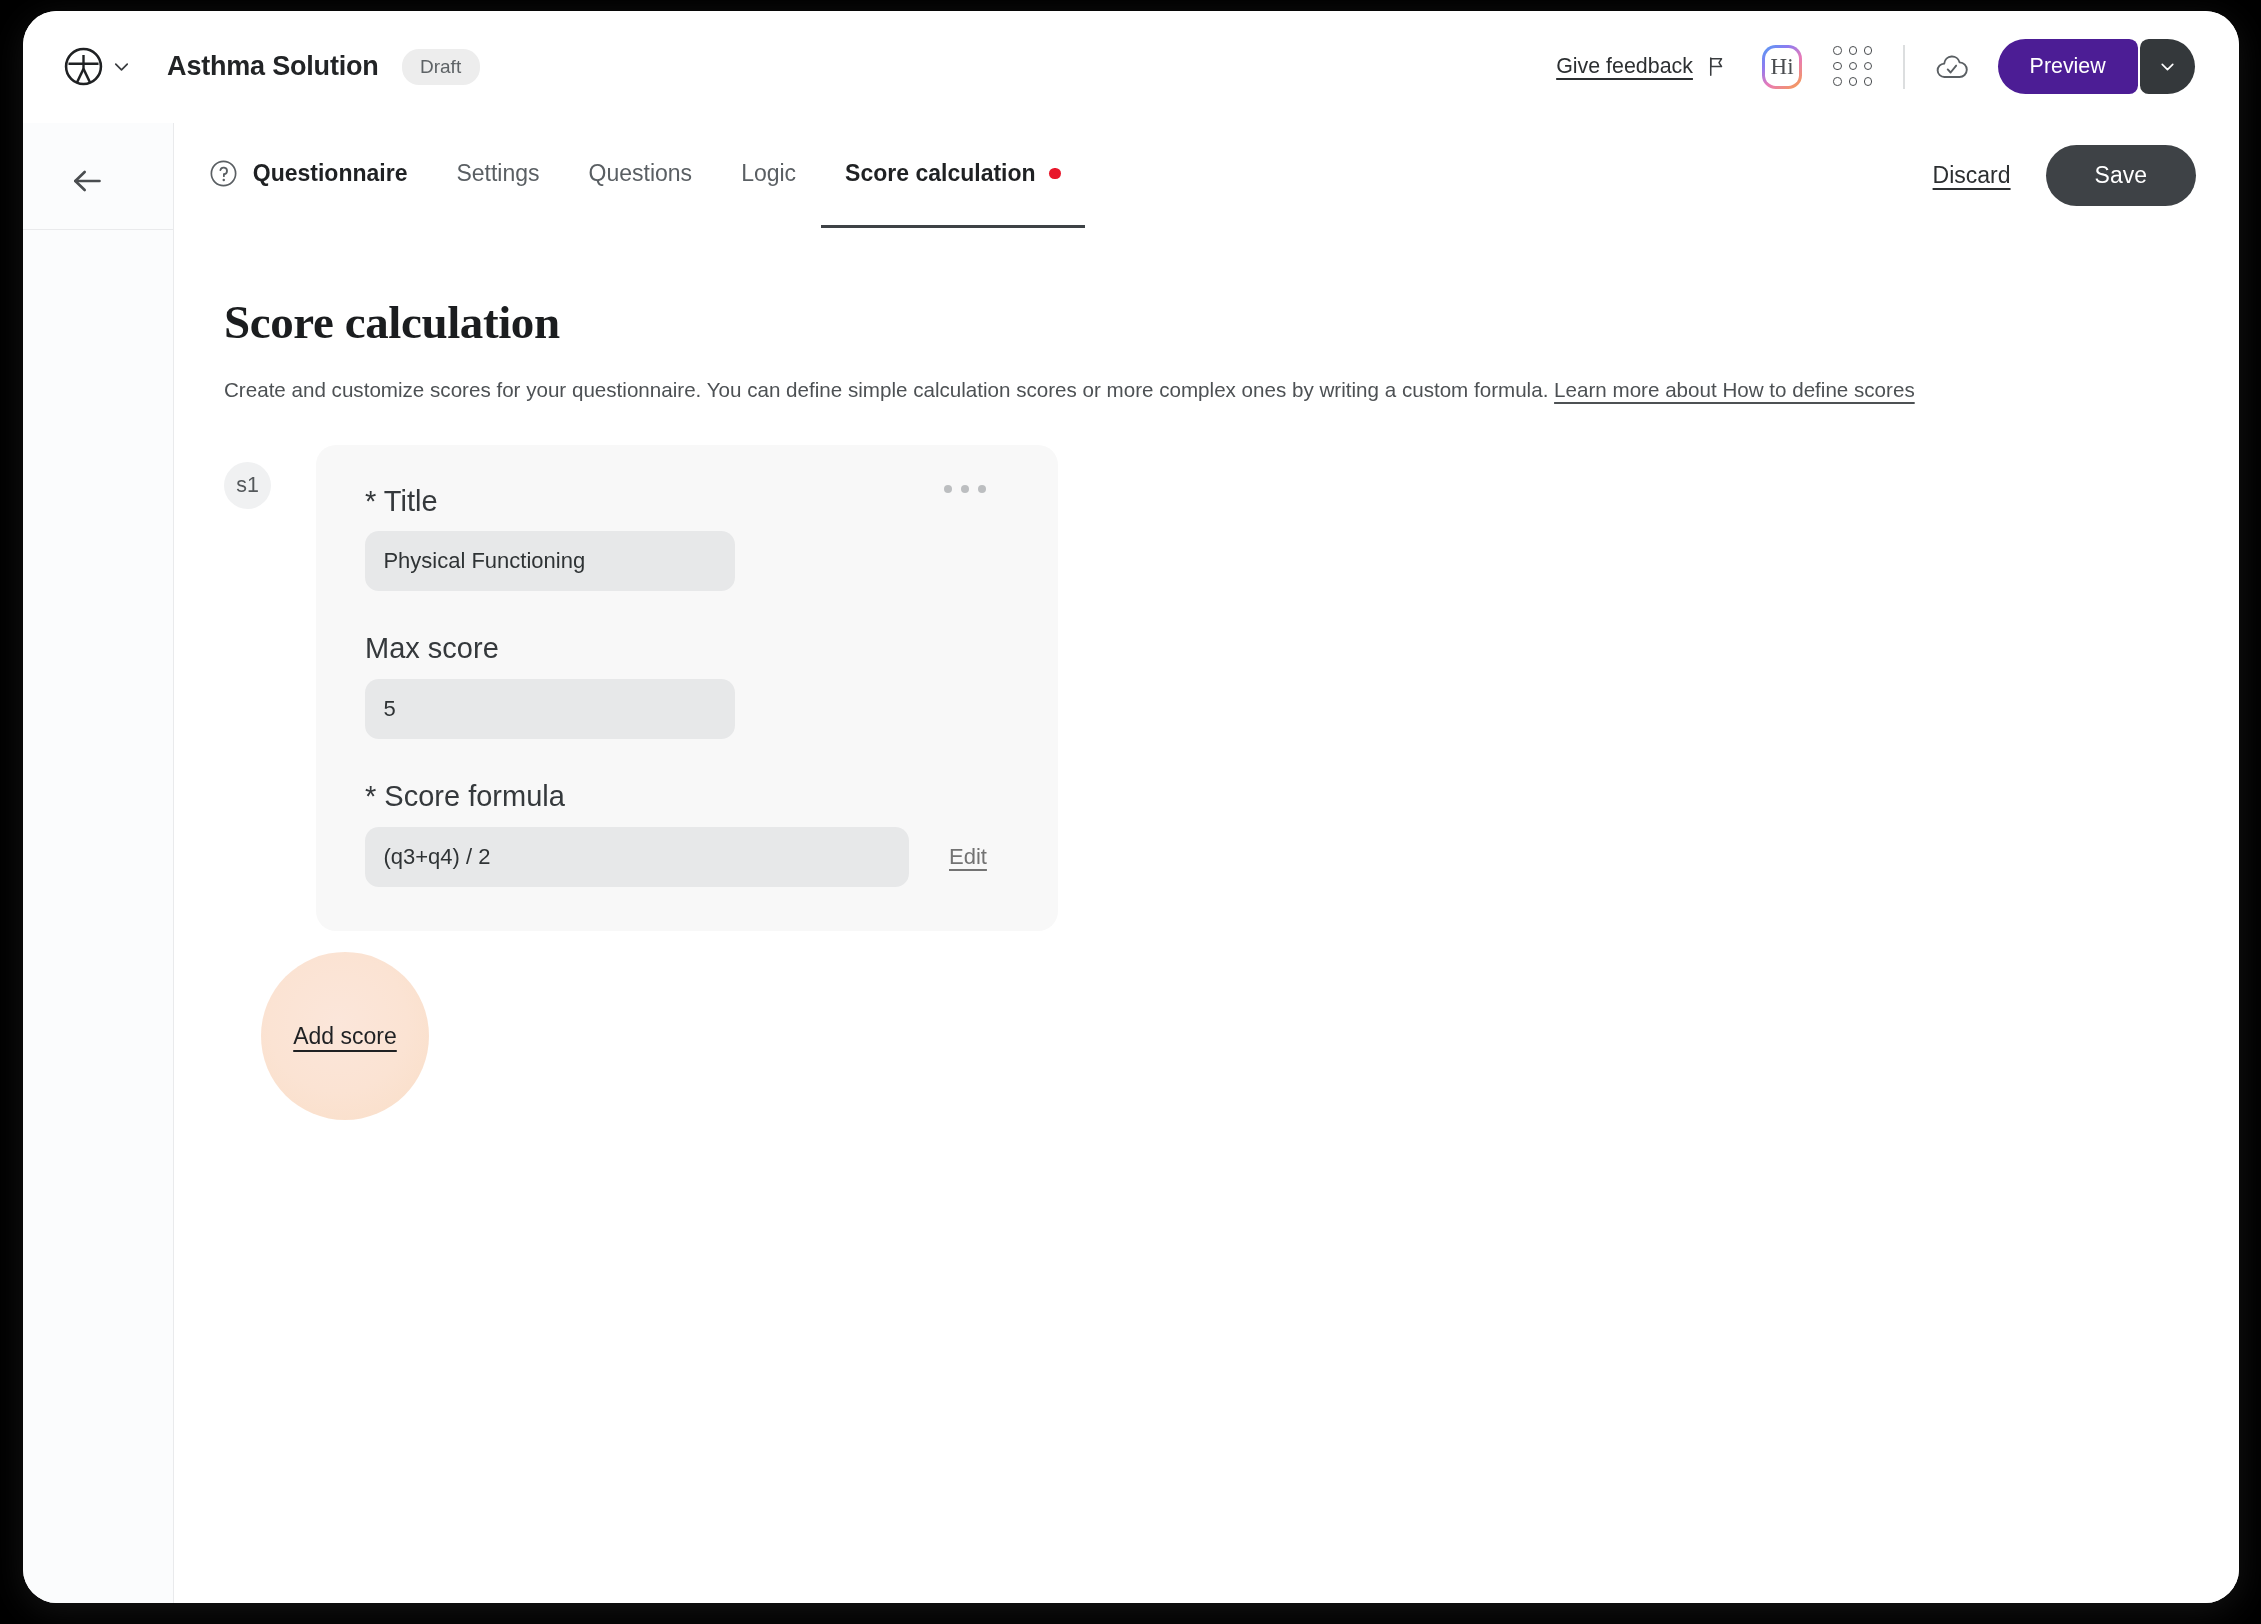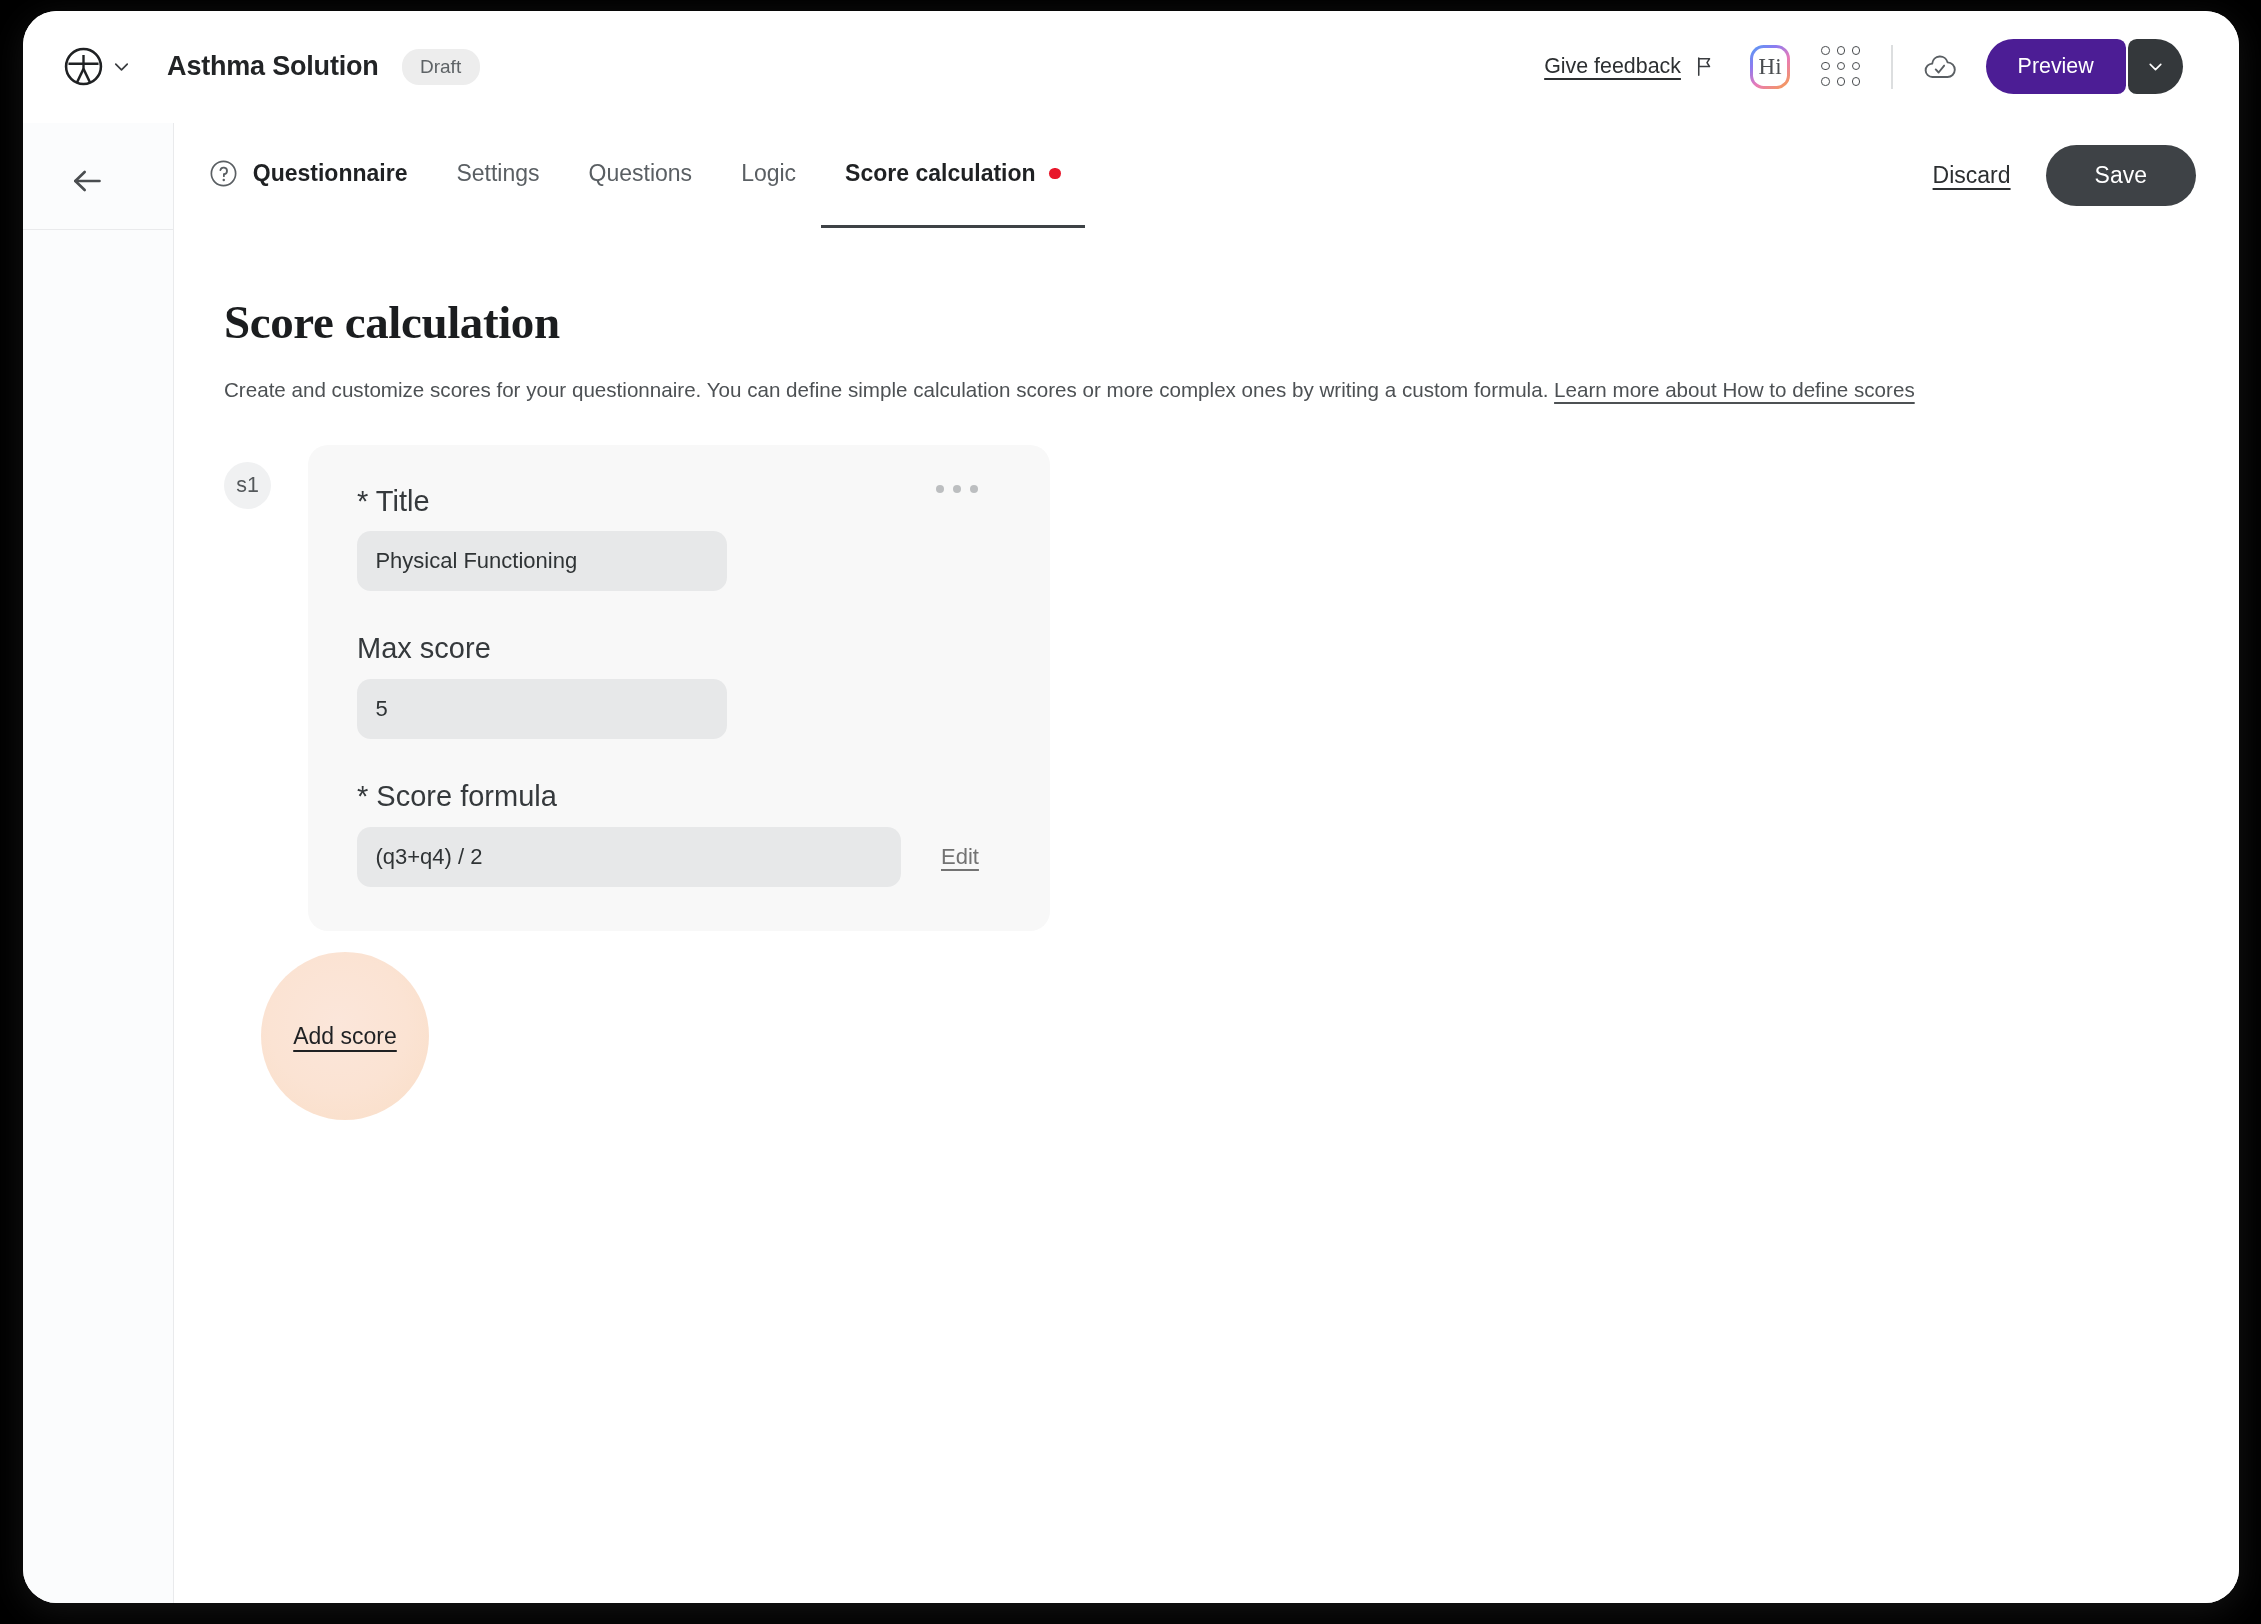--- a/index.html
+++ b/index.html
@@ -75,7 +75,7 @@
 
   .topbar-right {
     position: absolute;
-    right: 56px;
+    right: 44px;
     top: 0;
     height: 112px;
     display: flex;

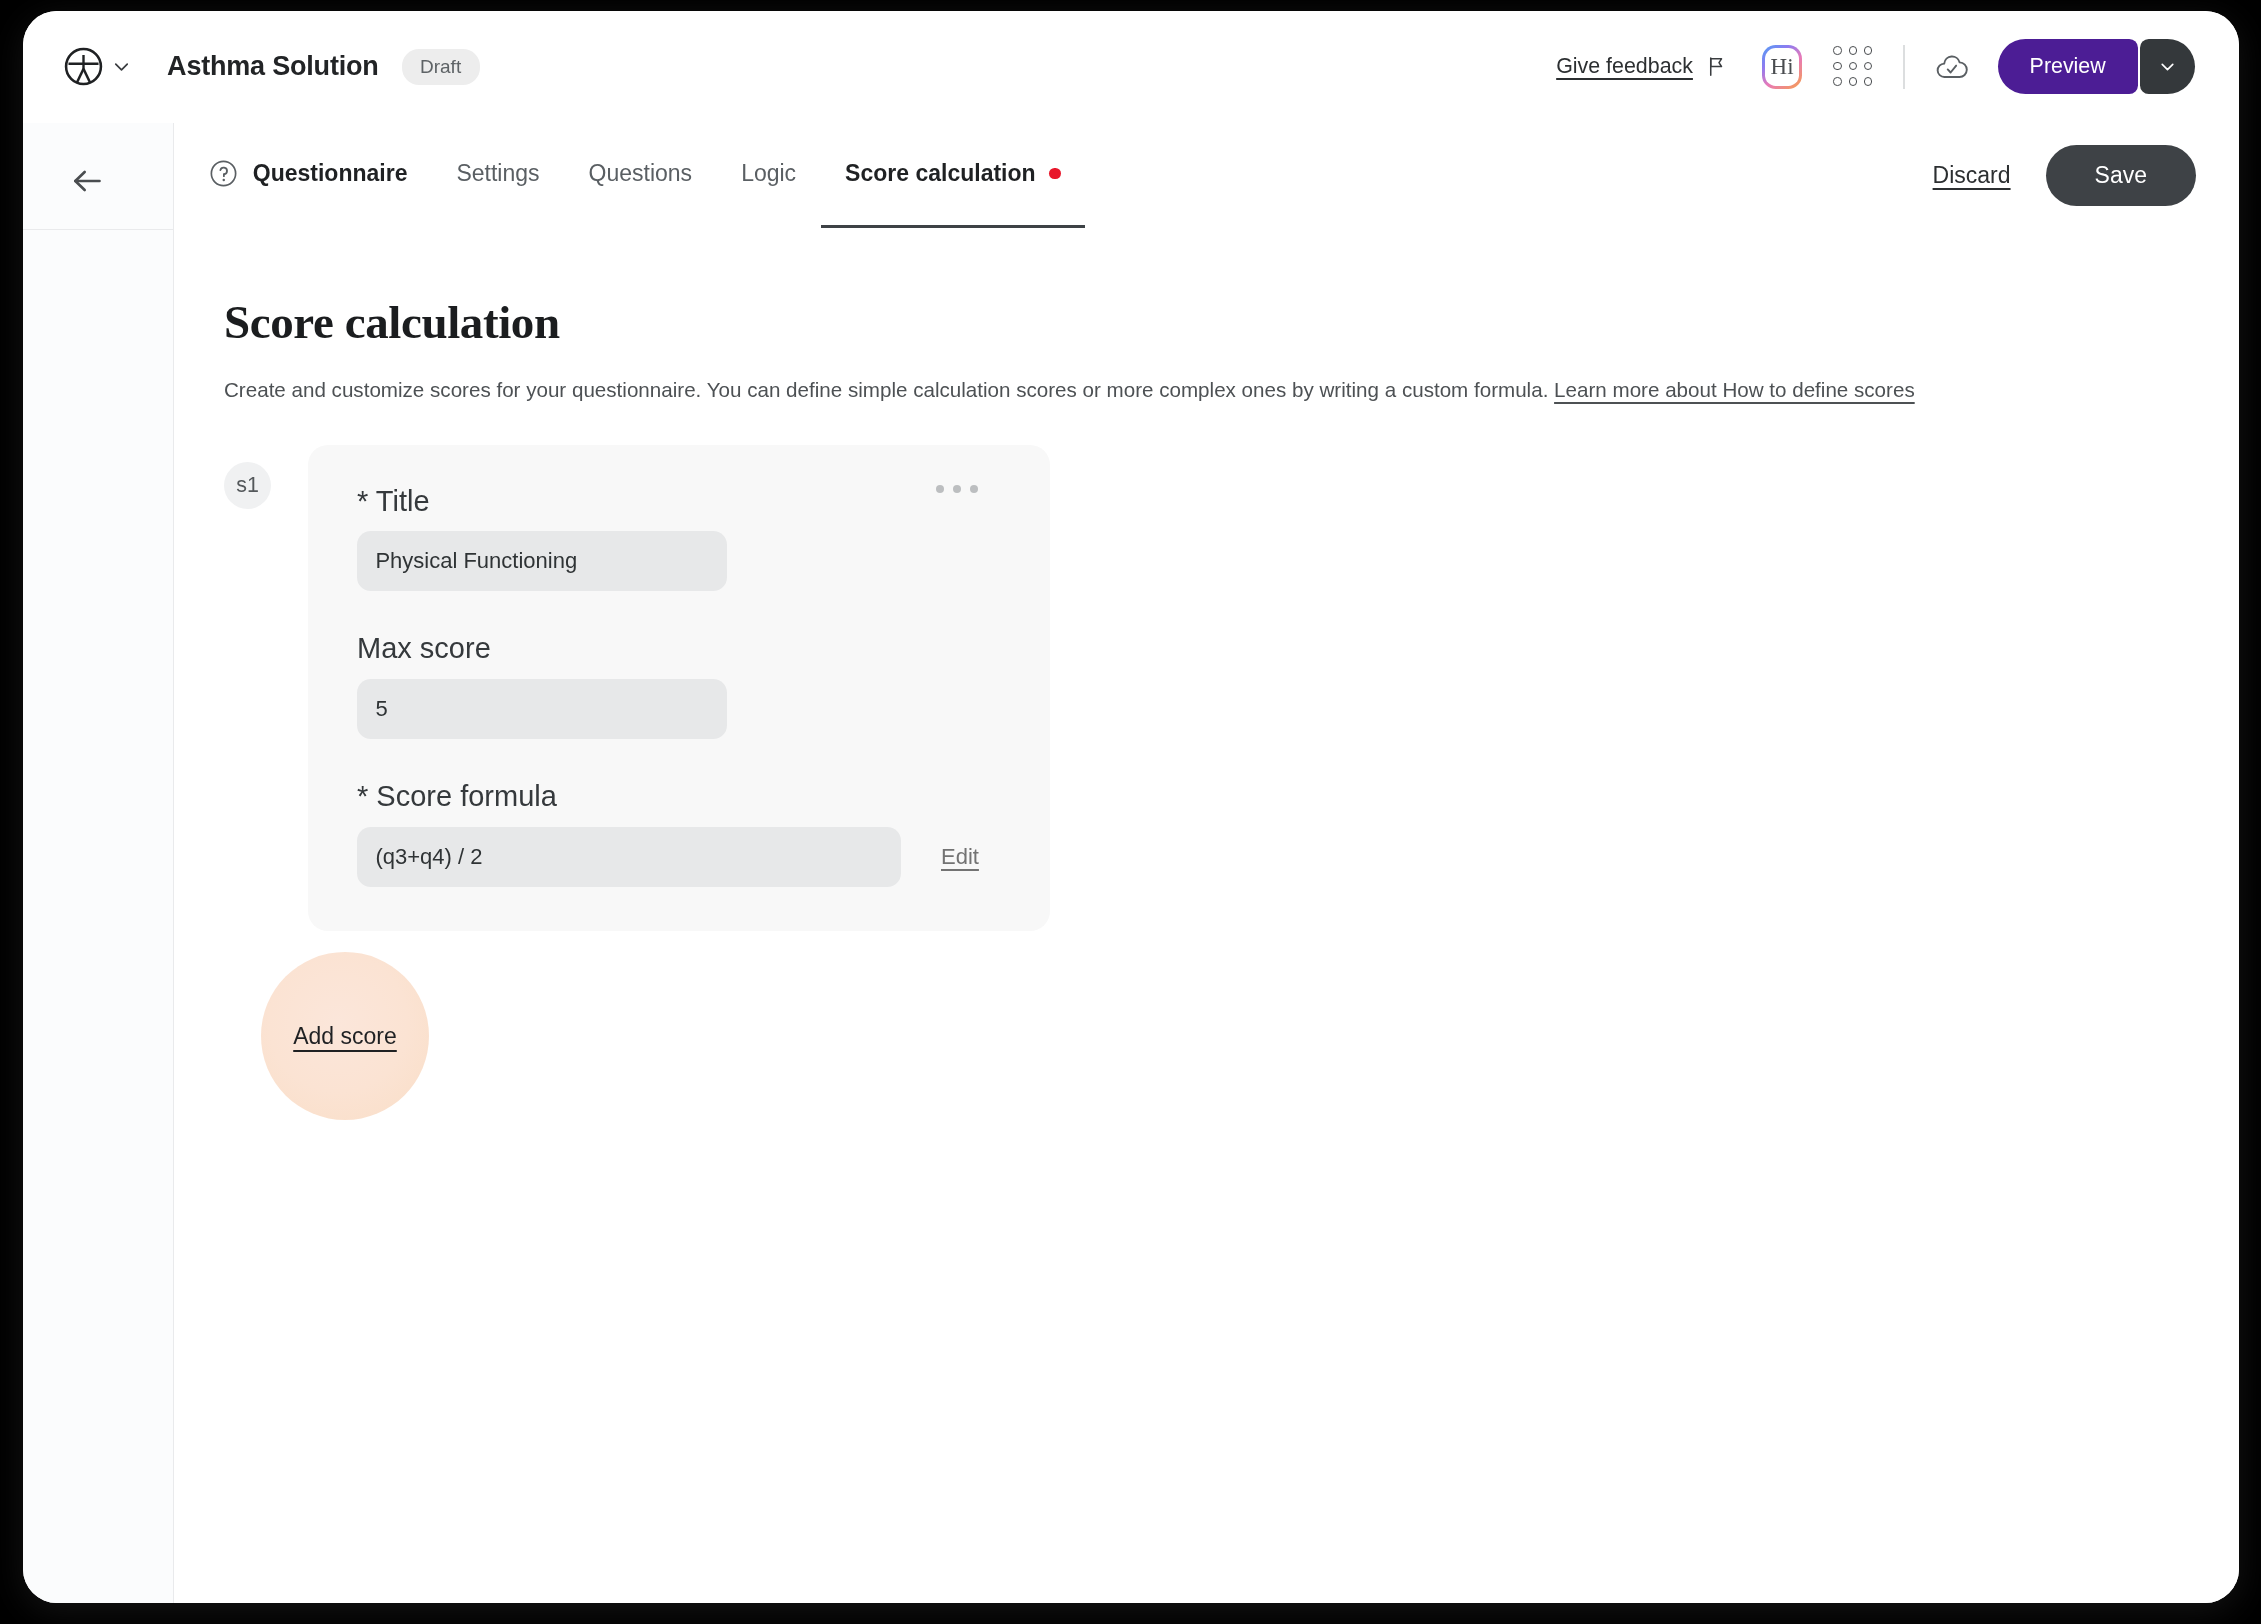--- a/index.html
+++ b/index.html
@@ -297,7 +297,7 @@
     margin-top: 43px;
     display: flex;
     align-items: flex-start;
-    gap: 0;
+    gap: 8px;
     position: relative;
   }
 

